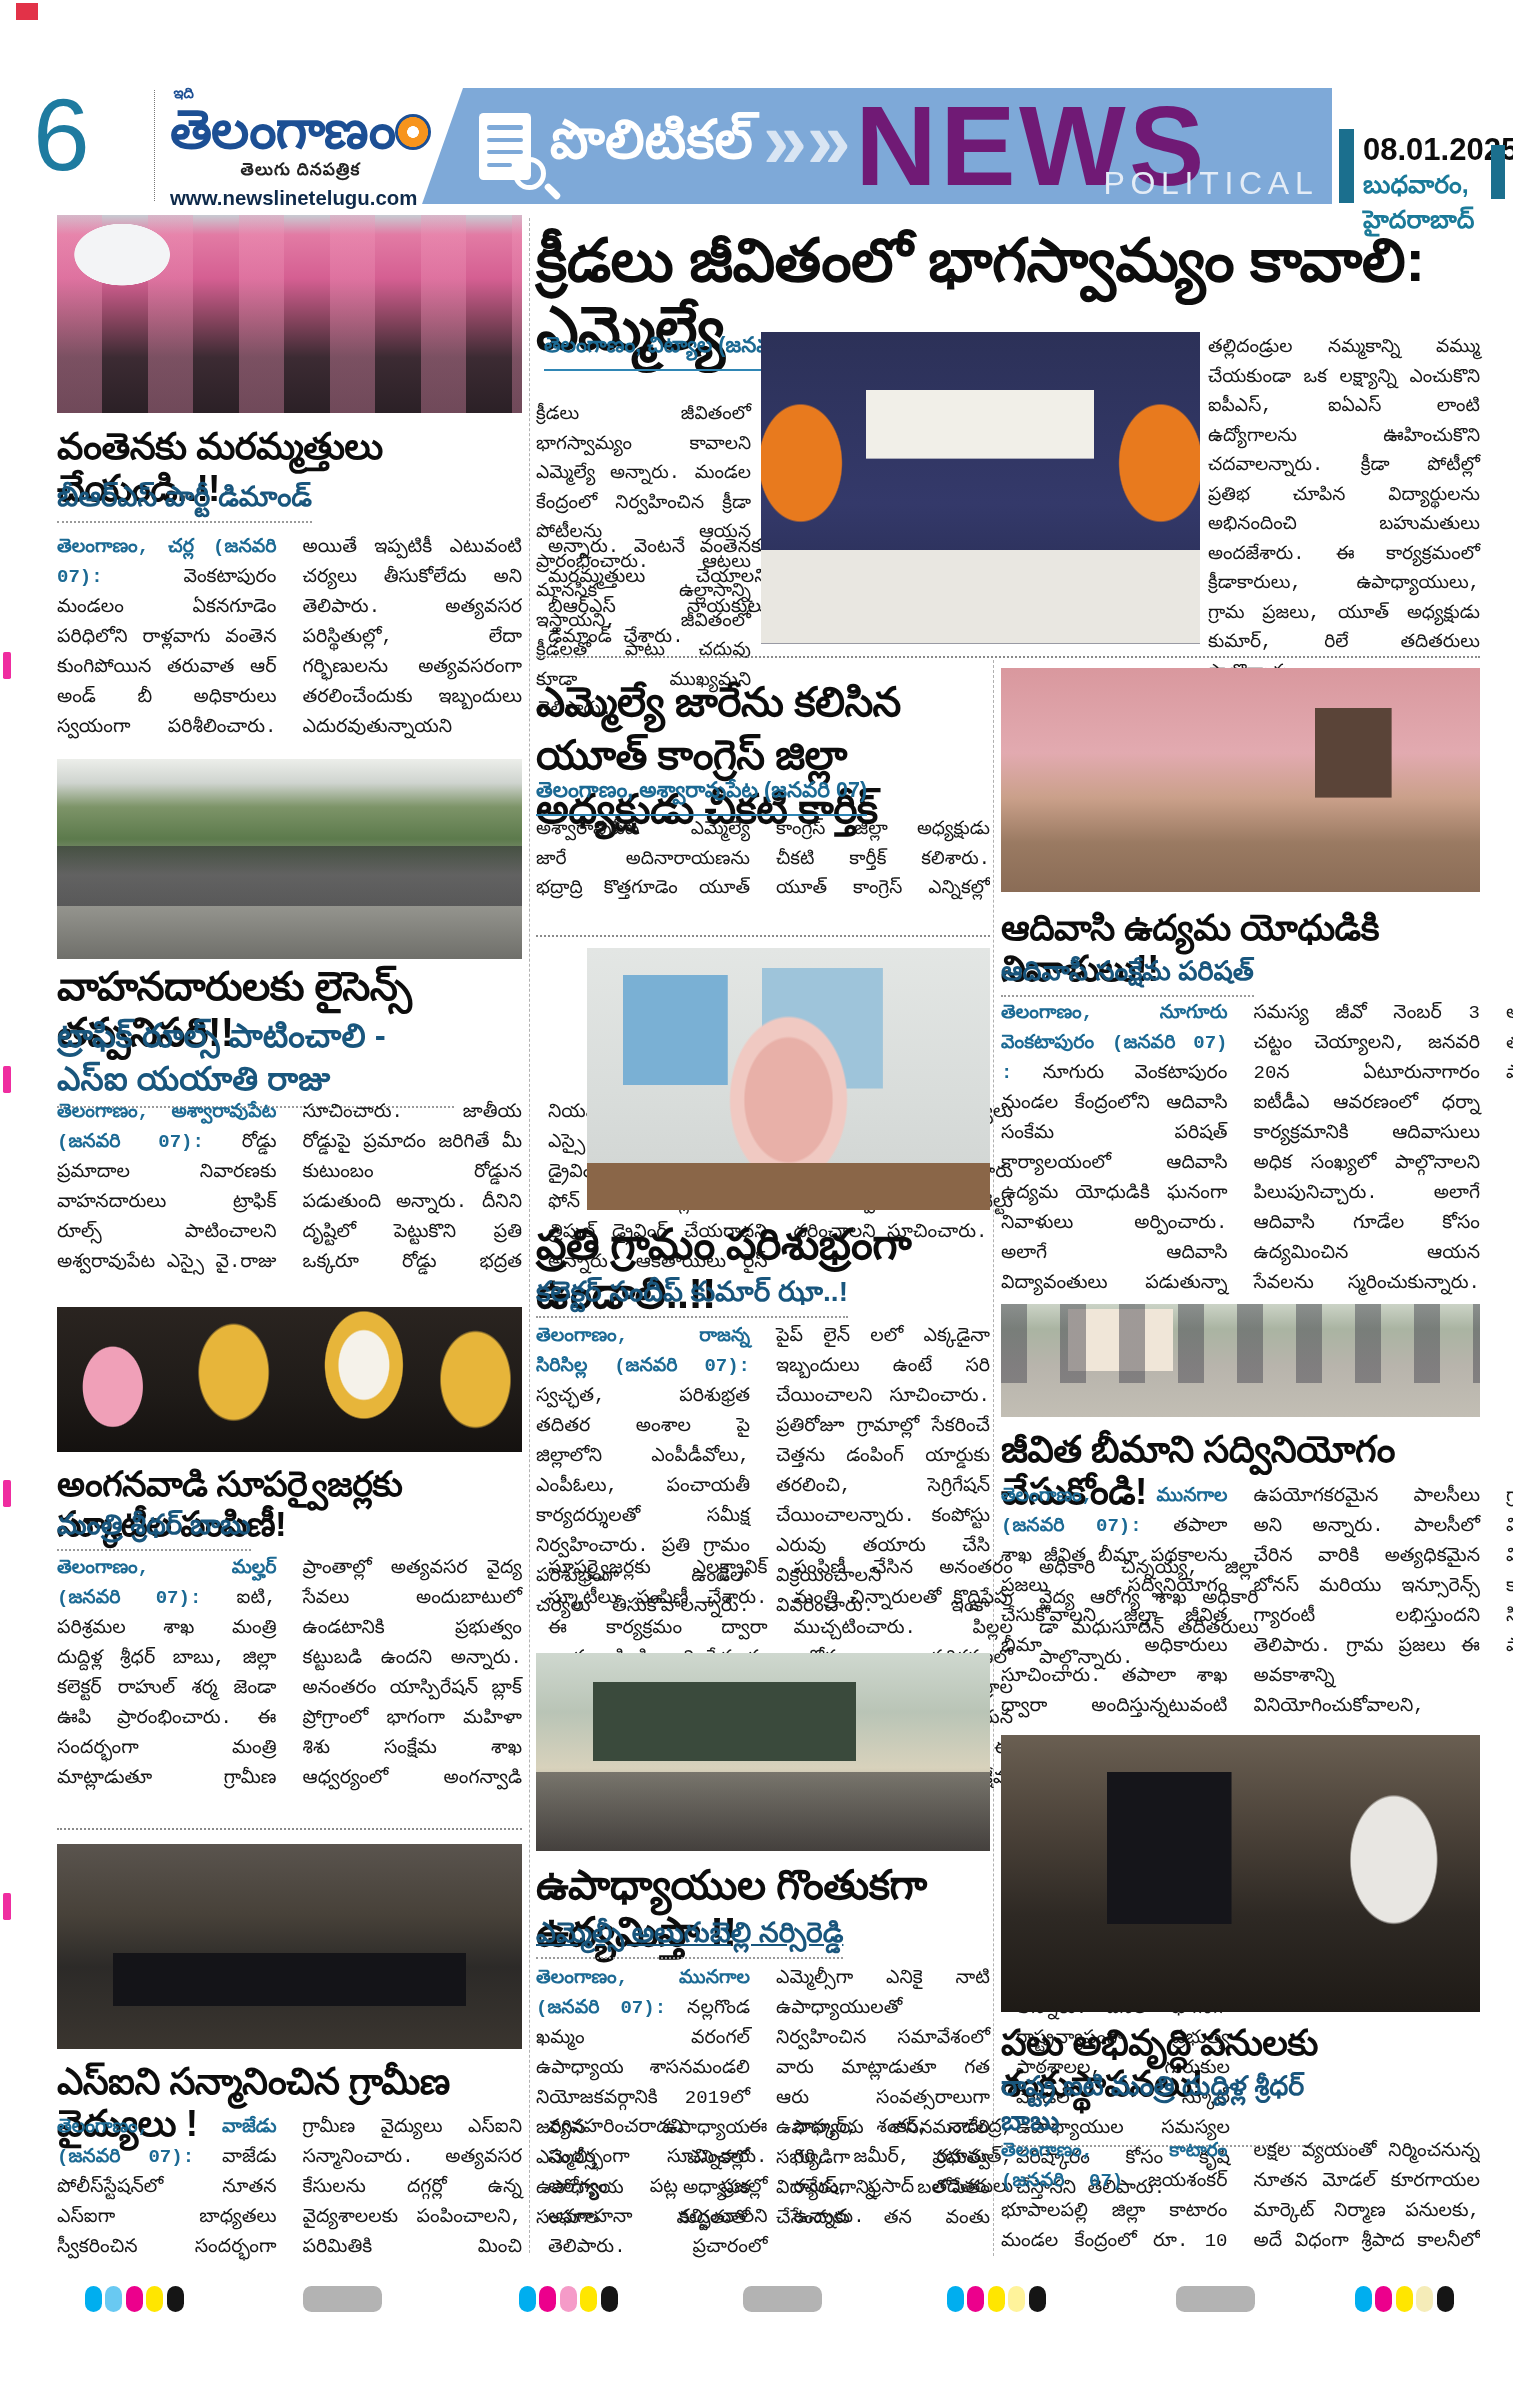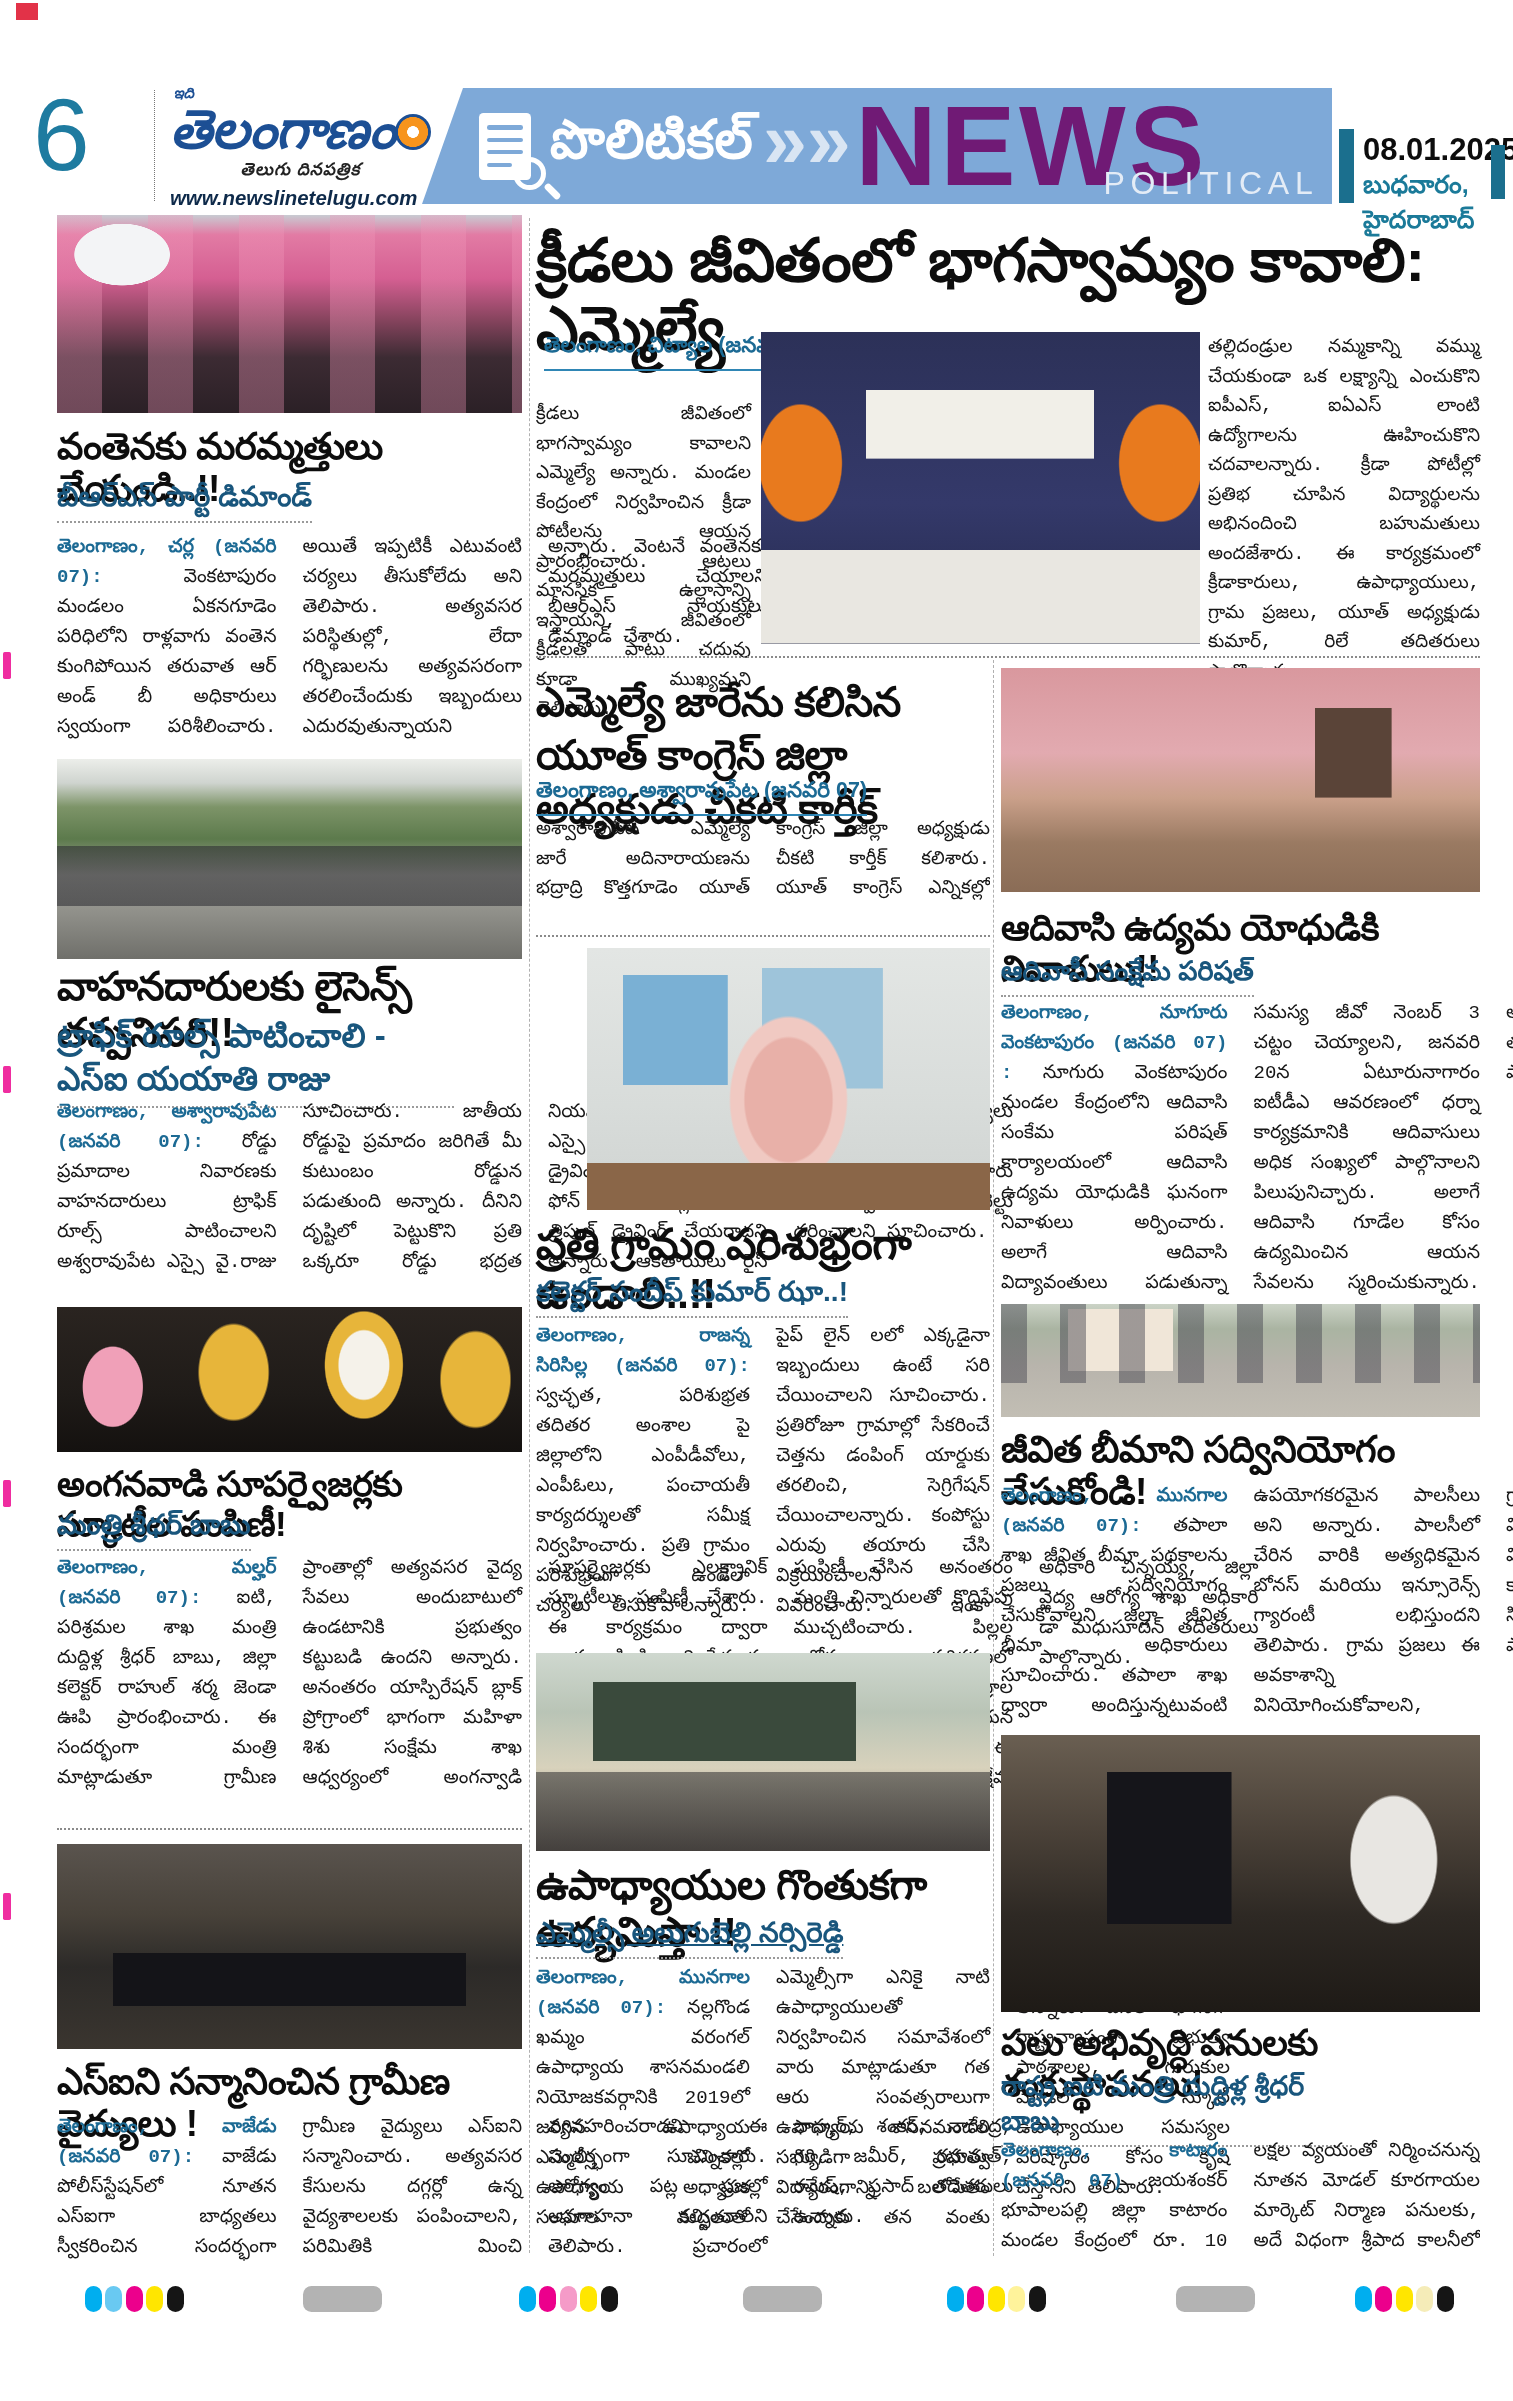--- a/index.html
+++ b/index.html
@@ -105,7 +105,7 @@
   <div class="abs pagenum" style="left:33px;top:84px;">6</div>
   <div class="abs vdots" style="left:154px;top:90px;height:111px;"></div>
 
-  <div class="abs" style="left:170px;top:85px;width:261px;font-style:italic;">
+  <div class="abs" style="left:170px;top:85px;width:261px;">
     <span class="mast-pre">ఇది</span>
     <div class="masthead"><span>తెలంగాణం</span><span class="sun"></span></div>
     <div class="tagline">తెలుగు దినపత్రిక</div>

